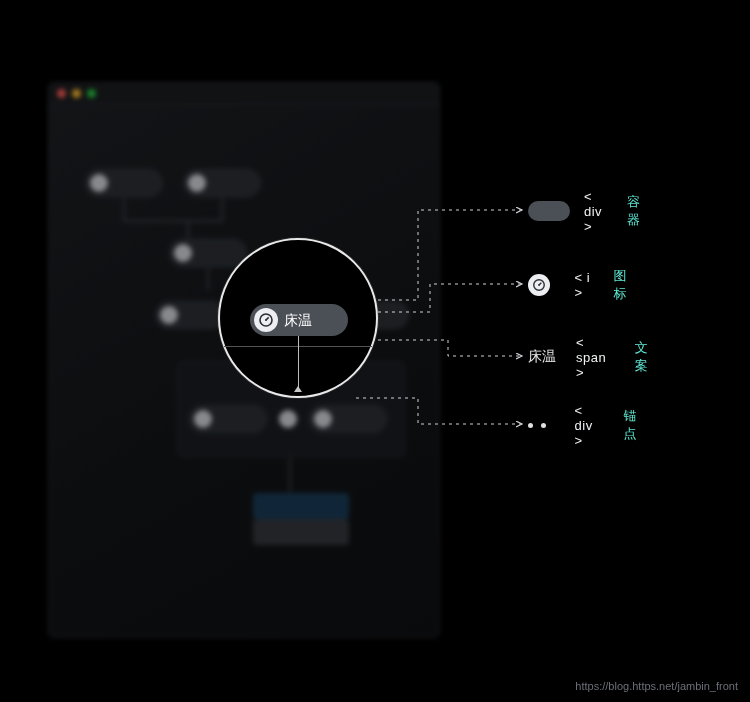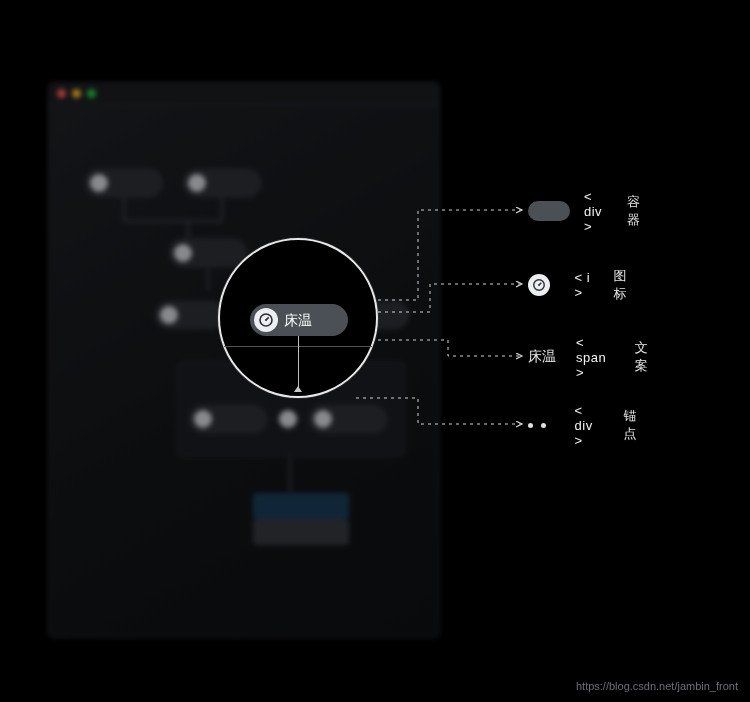--- a/index.html
+++ b/index.html
@@ -111,7 +111,7 @@
   .legend-row { position: absolute; display: flex; align-items: center; gap: 14px; height: 28px; }
   .legend-row .sample { width: 48px; display: flex; align-items: center; justify-content: flex-start; }
   .legend-row .tag { letter-spacing: 0.5px; color: #f0f2f4; }
-  .legend-row .desc { color: #e5e5e5; margin-left: 6px; }
+  .legend-row .desc { color: #5eead4; margin-left: 6px; }
 
   .sample-pill {
     width: 42px; height: 20px; border-radius: 10px; background: #4b4f56;

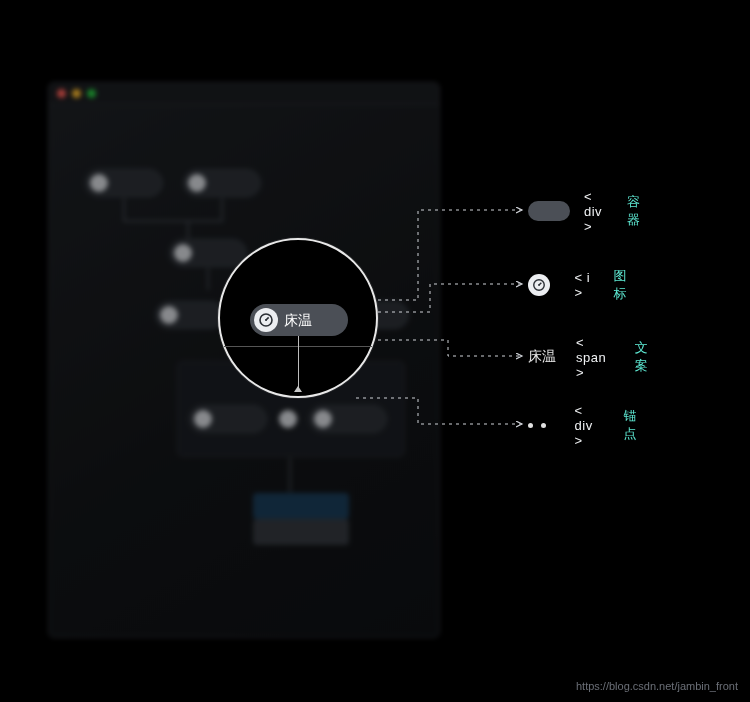--- a/index.html
+++ b/index.html
@@ -256,6 +256,6 @@
 
 </div>
 
-<div class="source-credit">https://blog.csdn.net/jambin_front</div>
+<div class="source-credit">https://blog.https.net/jambin_front</div>
 
 </body></html>

